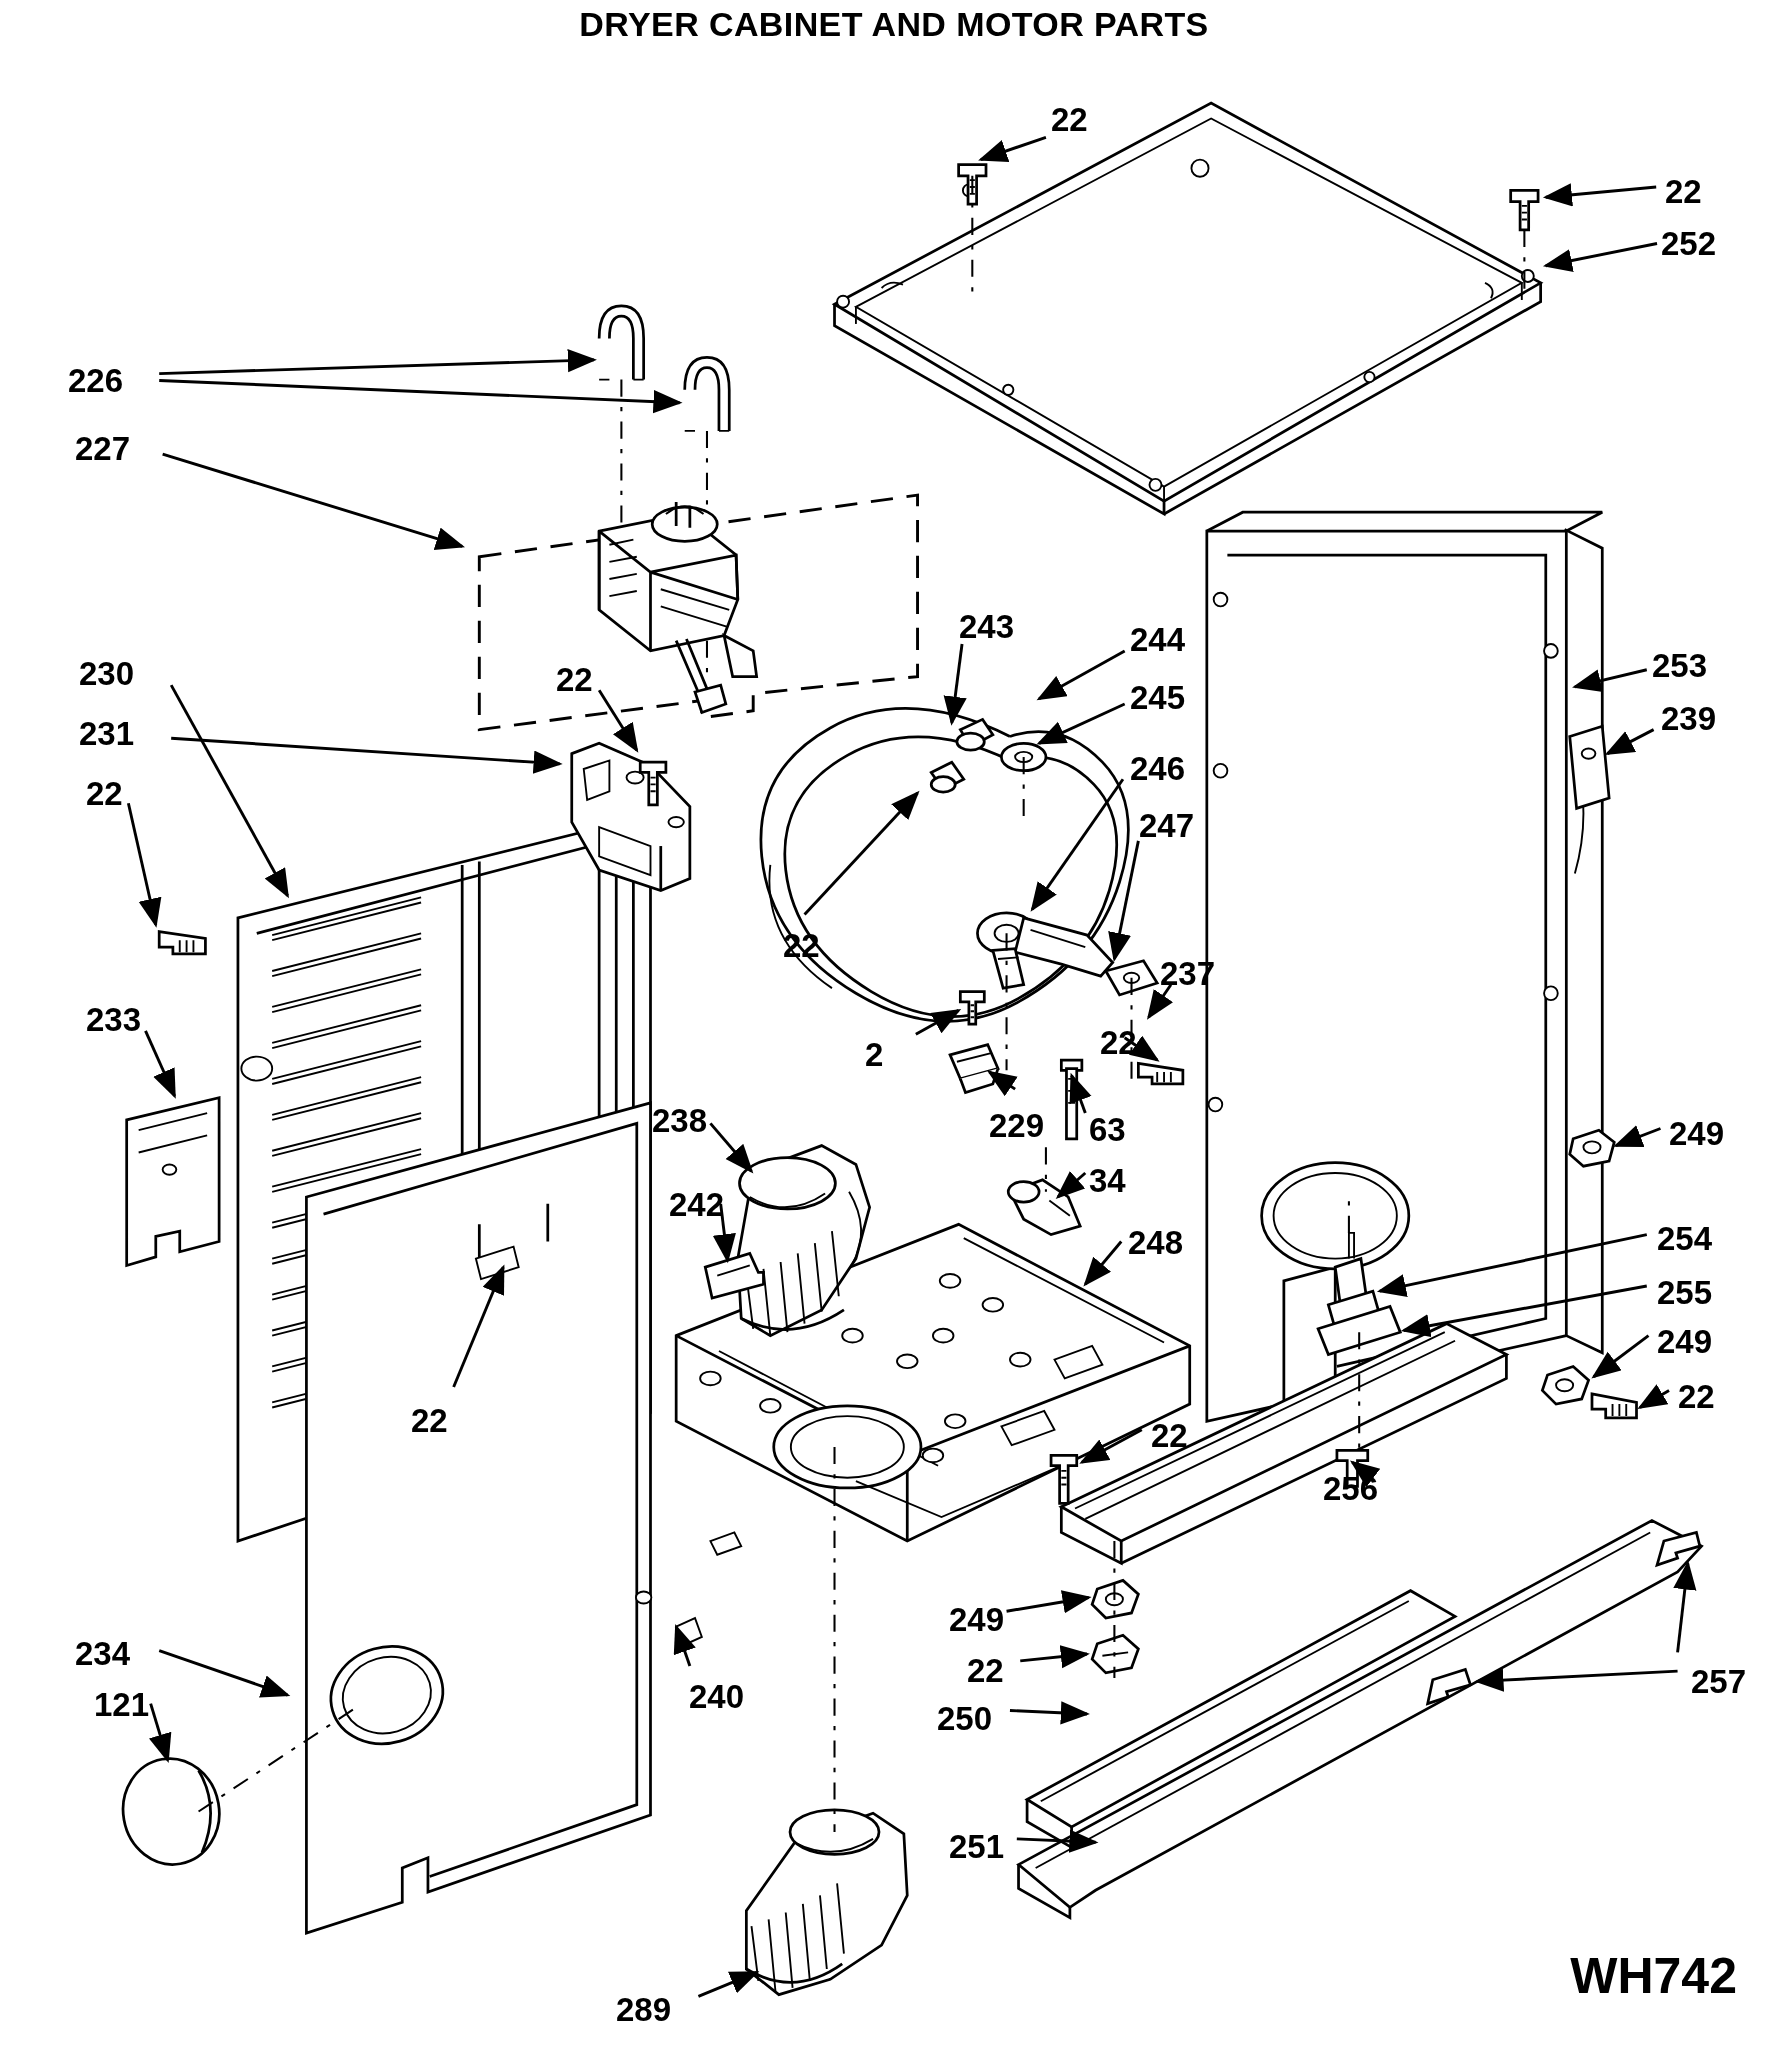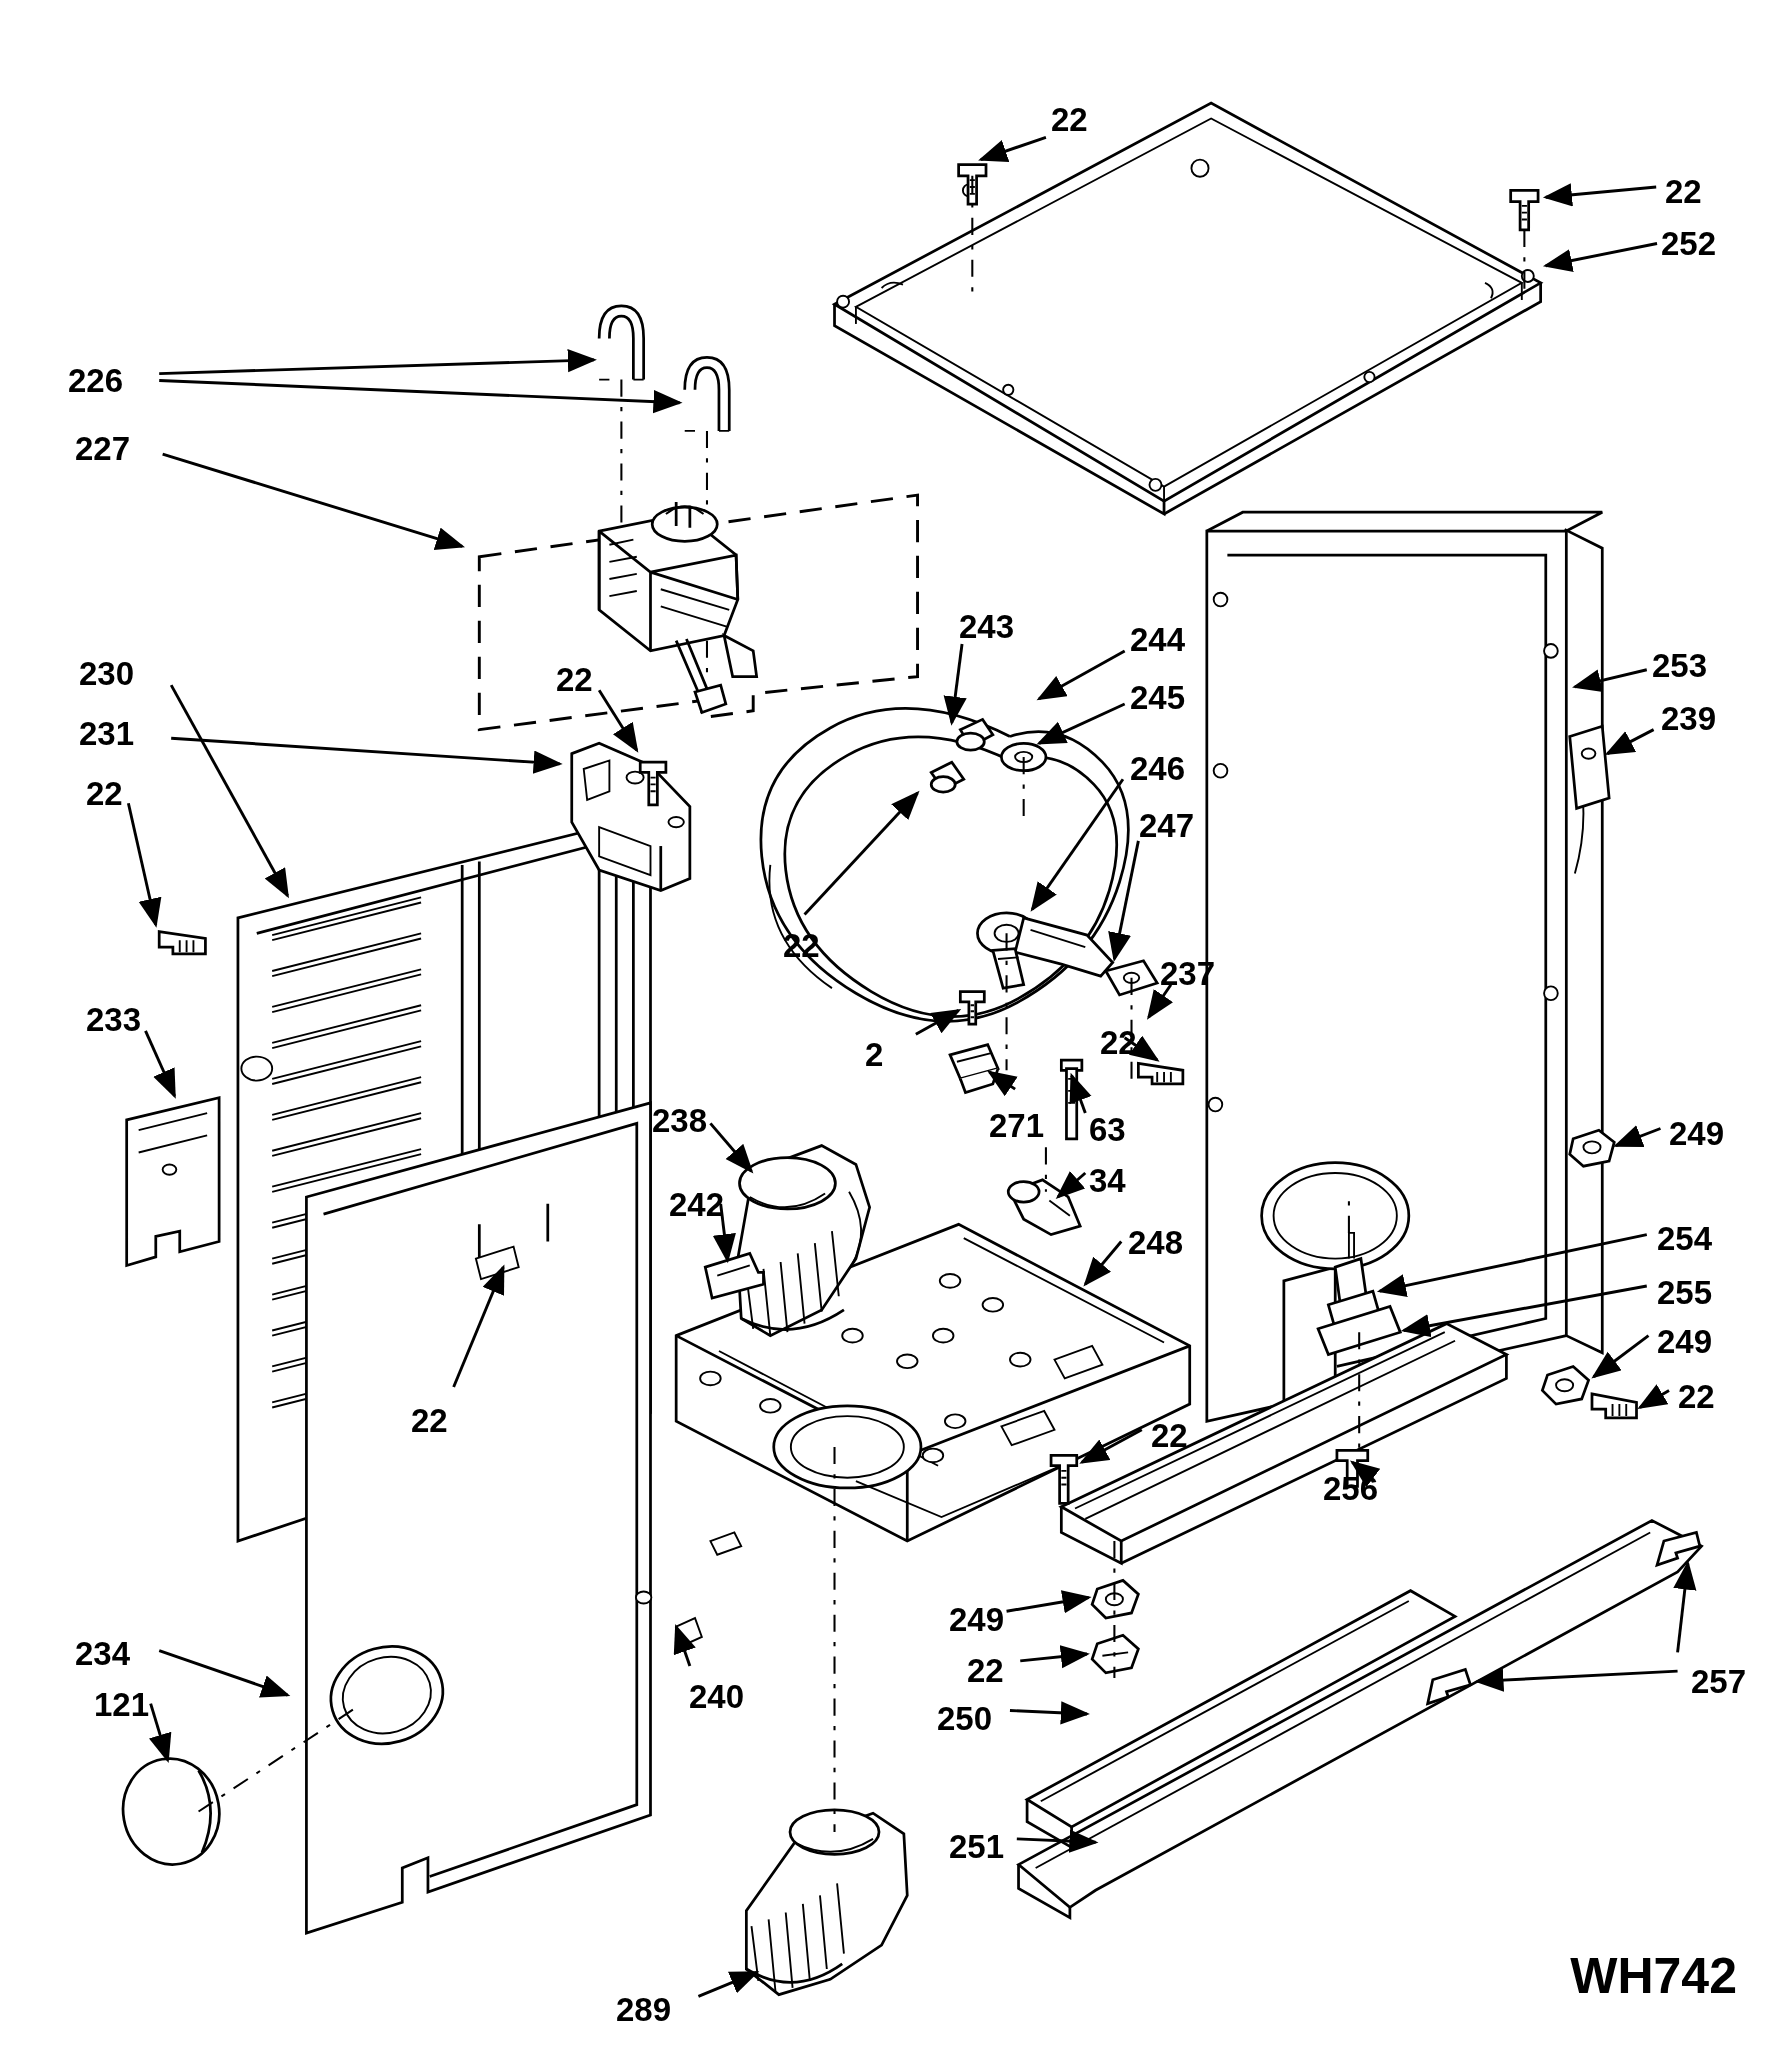--- a/index.html
+++ b/index.html
@@ -56,6 +56,7 @@
 
 <div id="page">
 
+  <div id="diagram-title">DRYER CABINET AND MOTOR PARTS</div>
 
   <svg id="diagram-svg" width="1788" height="2055" viewBox="0 0 2089 2400" xmlns="http://www.w3.org/2000/svg">
     <defs>

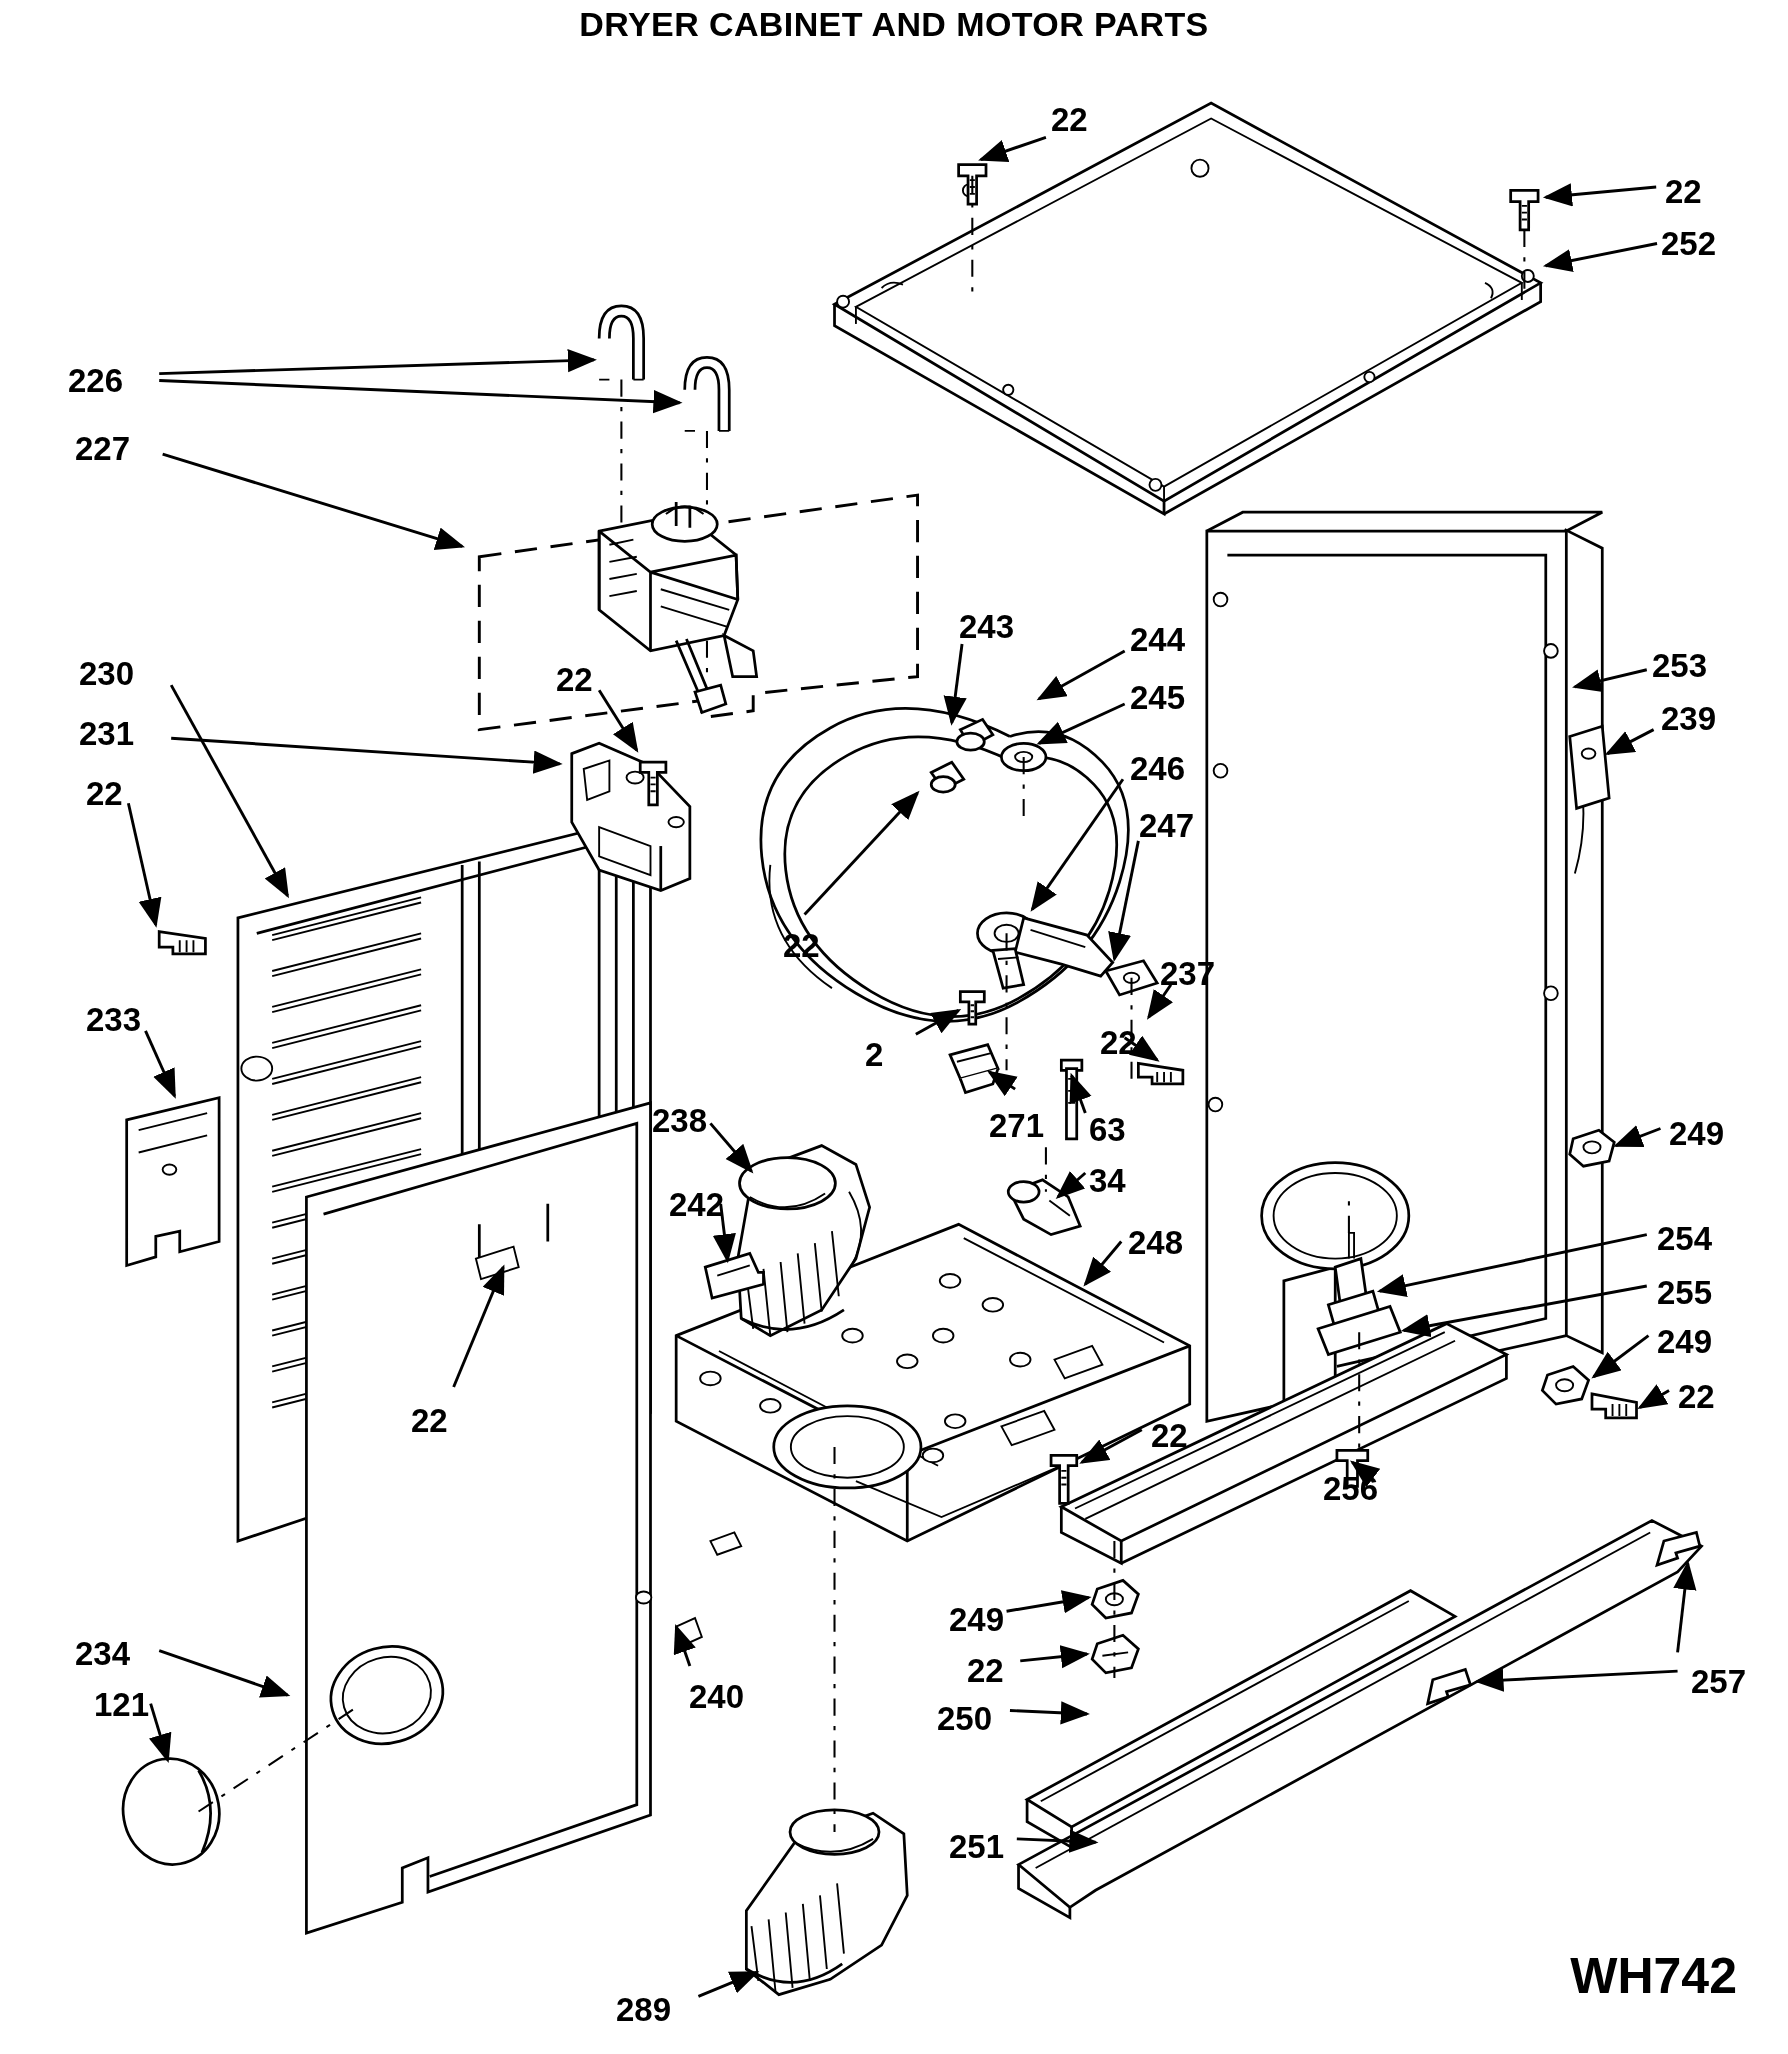--- a/index.html
+++ b/index.html
@@ -494,7 +494,7 @@
   <div class="callout" style="left:865px;top:1038px;">2</div>
   <div class="callout" style="left:1100px;top:1026px;">22</div>
   <div class="callout" style="left:652px;top:1104px;">238</div>
-  <div class="callout" style="left:989px;top:1109px;">271</div>
+  <div class="callout" style="left:989px;top:1109px;">229</div>
   <div class="callout" style="left:1089px;top:1113px;">63</div>
   <div class="callout" style="left:1089px;top:1164px;">34</div>
   <div class="callout" style="left:1669px;top:1117px;">249</div>

